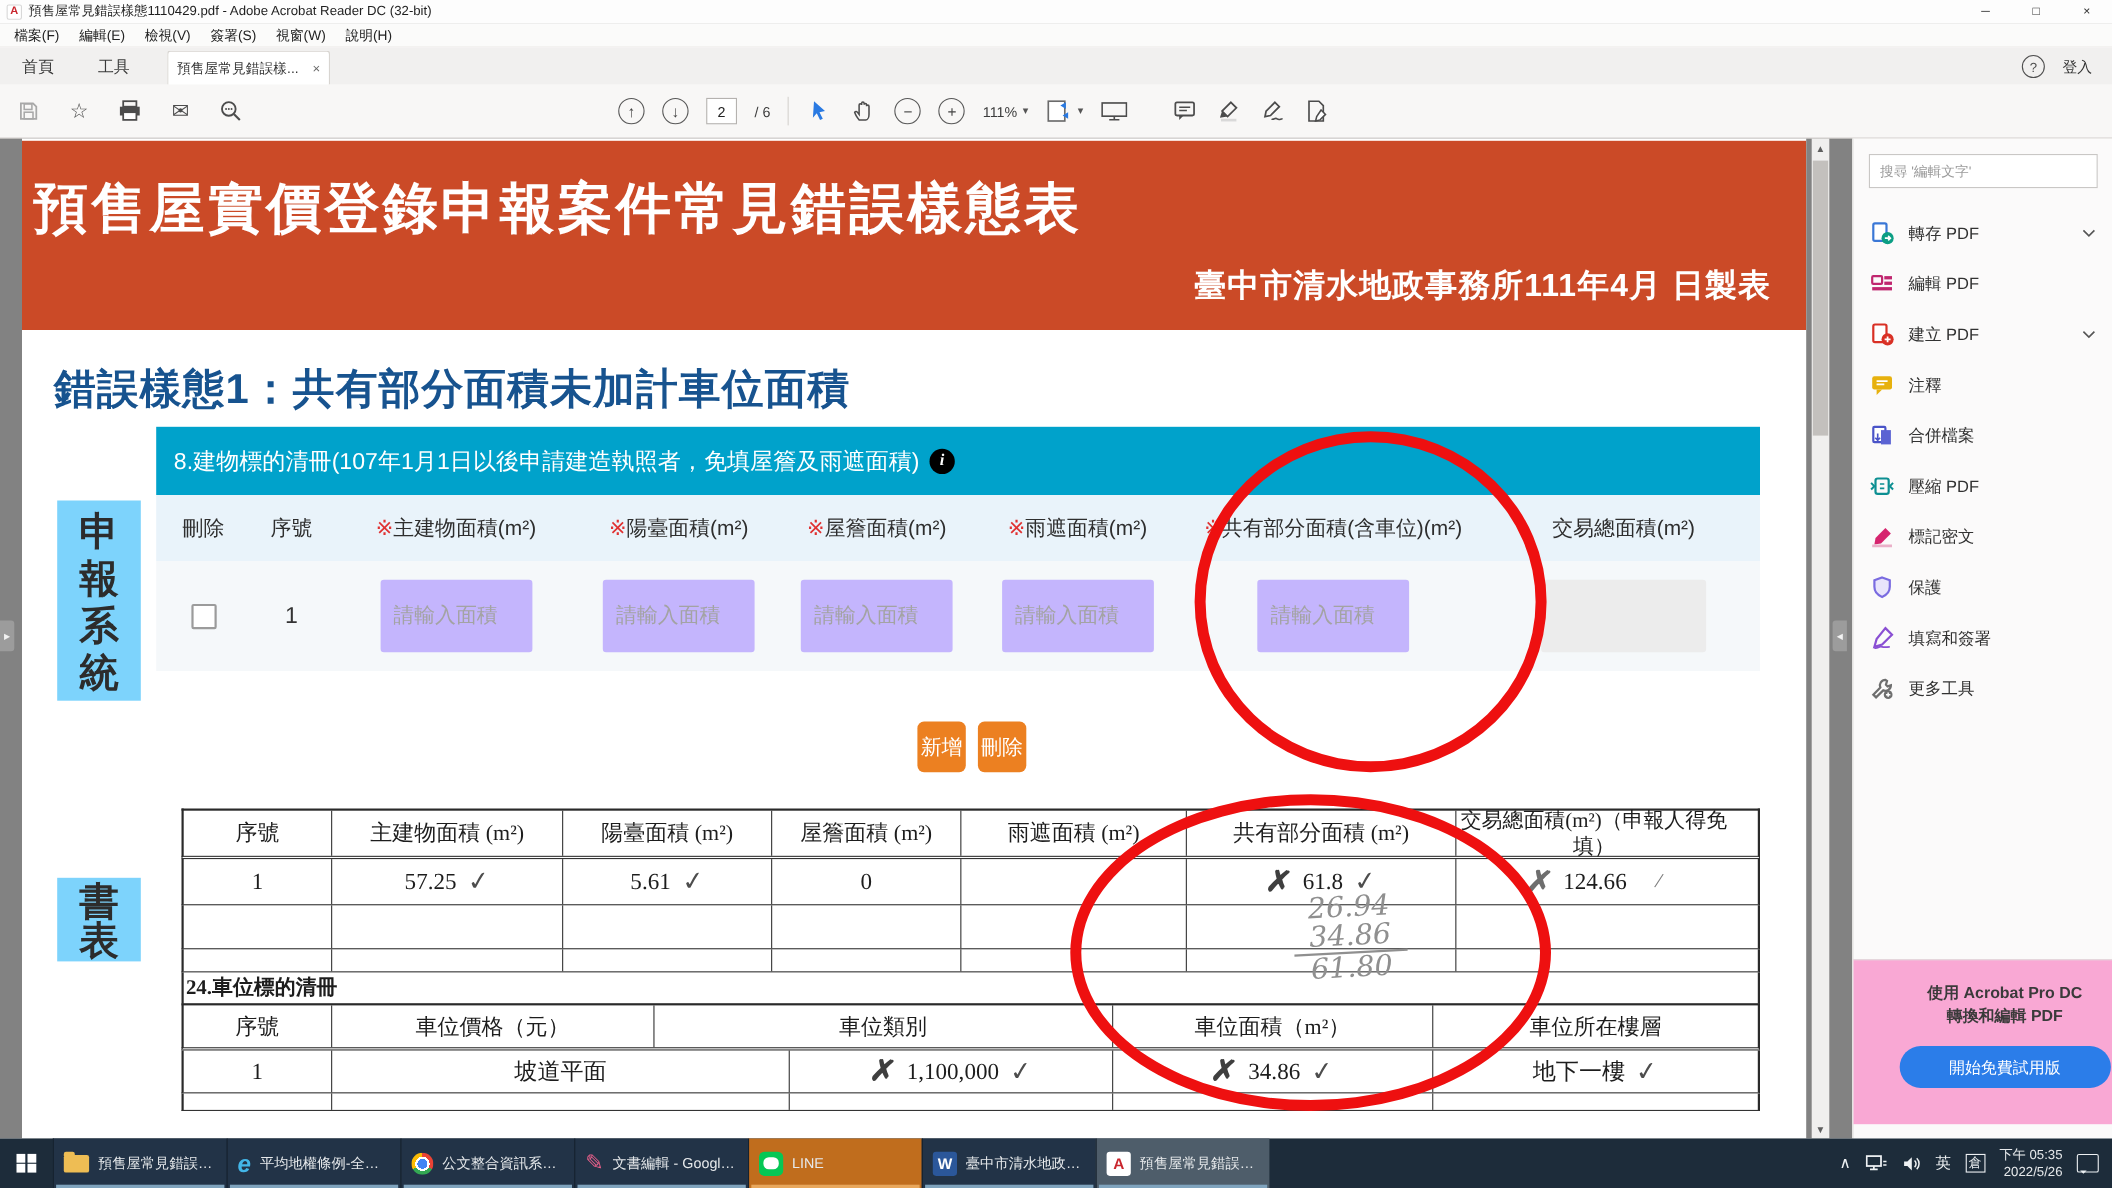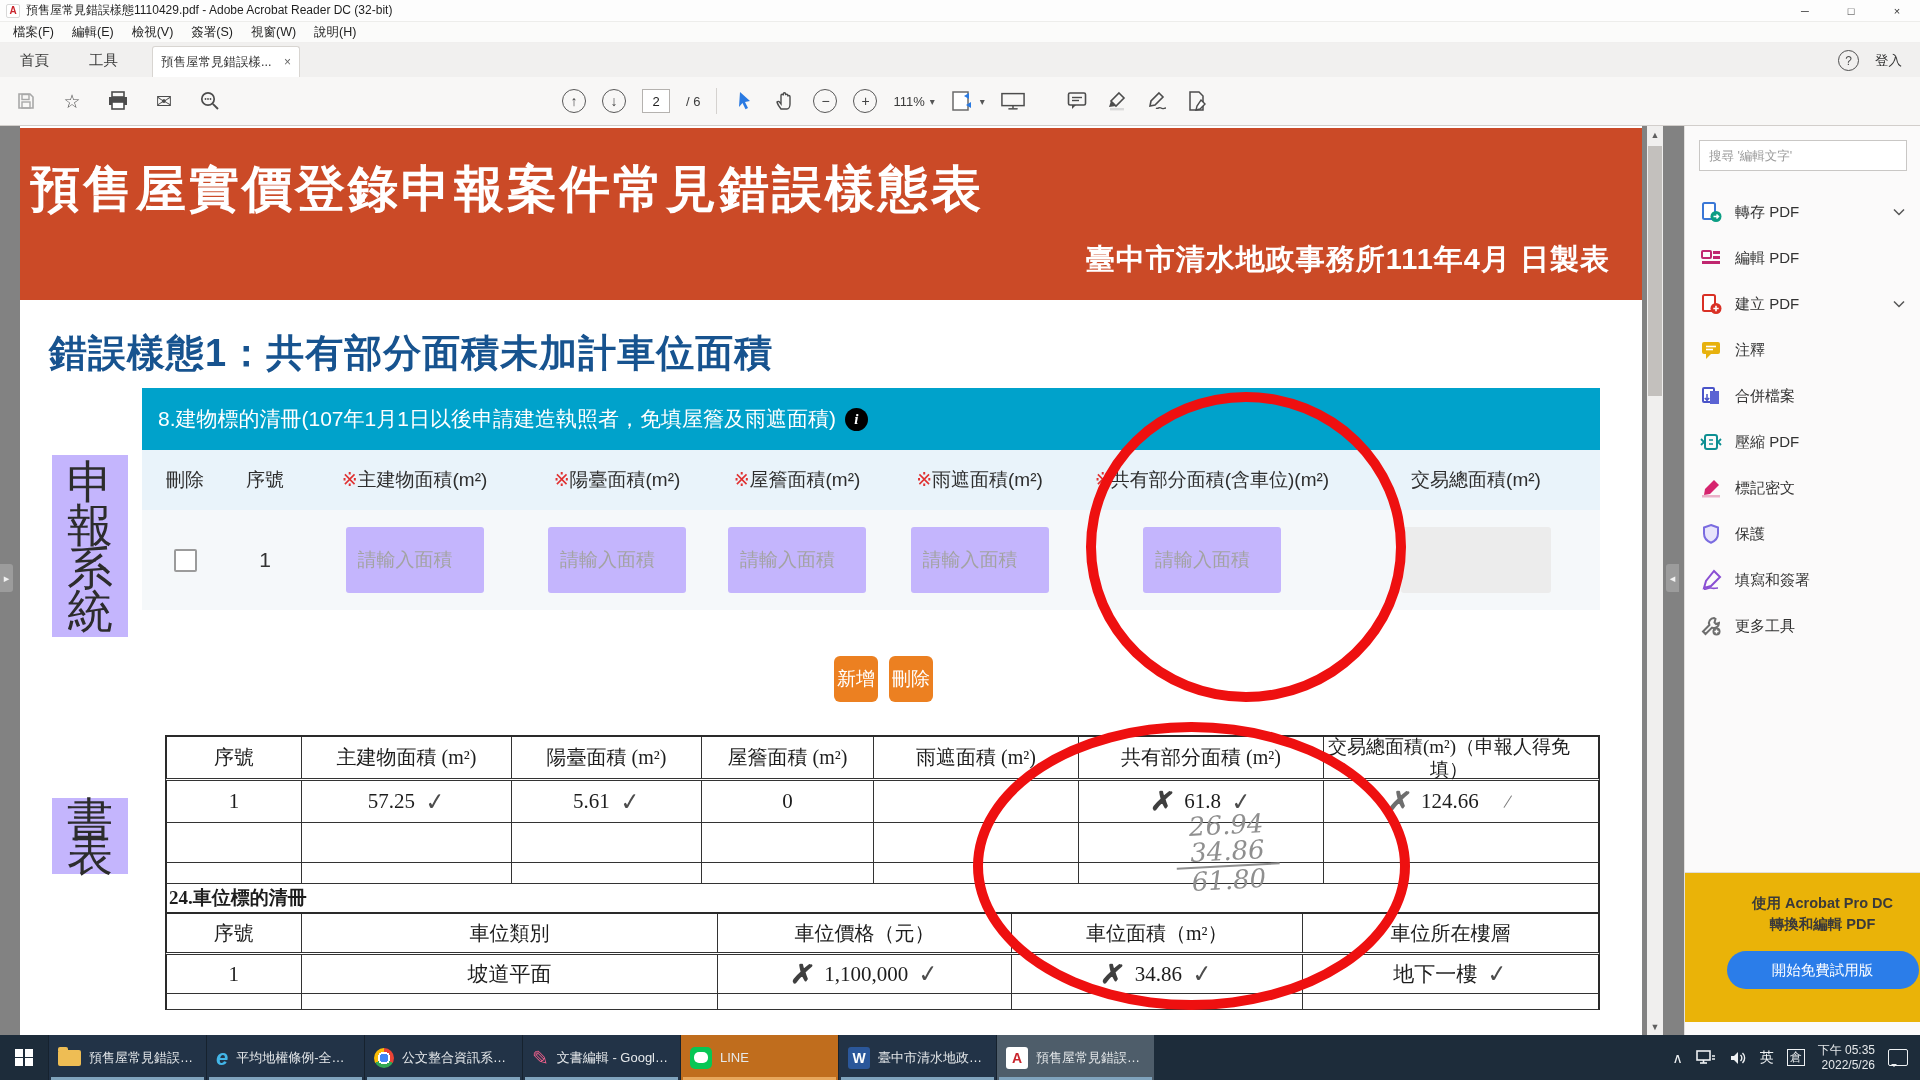--- a/index.html
+++ b/index.html
@@ -67,7 +67,7 @@
   .inp-plain { width:150px; height:66px; background:#ececec; border-radius:3px; }
   .form-btns { position:absolute; left:798px; top:530px; display:flex; gap:11px;margin-left:16px; }
   .obtn { width:44px; height:46px; background:#ec8021; border-radius:6px; color:#fff; font-size:19px; display:flex; align-items:center; justify-content:center; }
-  .side-label { position:absolute; left:32px; width:76px; background:#c4b5fd; font-size:46px; font-weight:normal; color:#2c2c2c; text-align:center; }
+  .side-label { position:absolute; left:32px; width:76px; background:#7dd3fc; font-size:36px; font-weight:bold; color:#2c2c2c; text-align:center; }
   .lbl-sys { top:329px; height:182px; padding-top:6px; line-height:43px; width:76px; }
   .lbl-paper { top:672px; height:76px; padding-top:4px; line-height:35px; }
   .vtext { width:1.2em; margin:0 auto; word-break:break-all; }

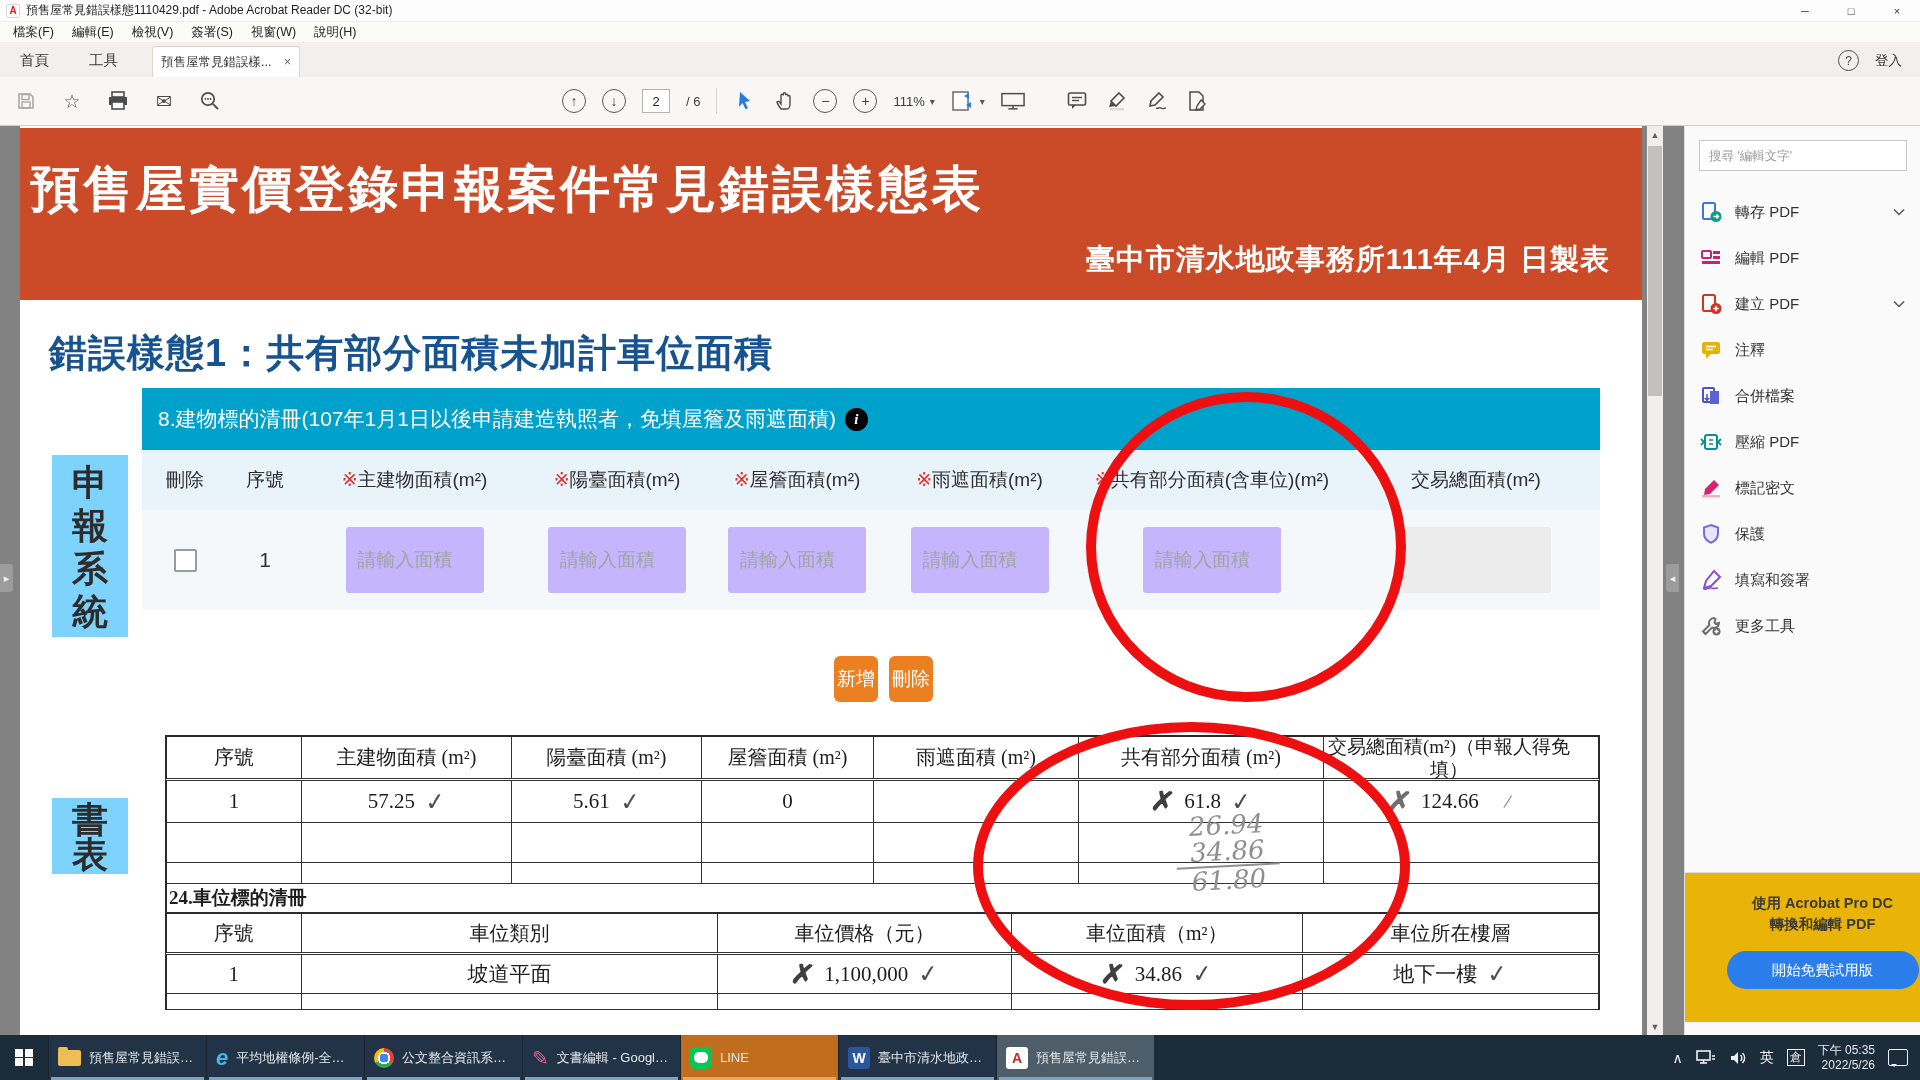--- a/index.html
+++ b/index.html
@@ -104,7 +104,7 @@
   .tool-list { margin-top:6px; }
   .tool-item { display:flex; align-items:center; height:46px; padding:0 15px; font-size:15px; color:#323232; gap:13px; }
   .tool-chev { margin-left:auto; }
-  .promo { position:absolute; bottom:13px; left:0; right:0; height:150px; border-top:1px solid #e0dedc; background:#eab308; text-align:center;padding-left:40px; }
+  .promo { position:absolute; bottom:13px; left:0; right:0; height:150px; border-top:1px solid #e0dedc; background:#f9a8d4; text-align:center;padding-left:40px; }
   .promo-text { margin-top:20px; font-size:14.5px; font-weight:bold; color:#3a3a3a; line-height:21px; }
   .trial-btn { margin:16px auto 0; width:192px; height:38px; border-radius:19px; background:#2b7de9; color:#fff; font-size:14.5px; display:flex; align-items:center; justify-content:center; }
 

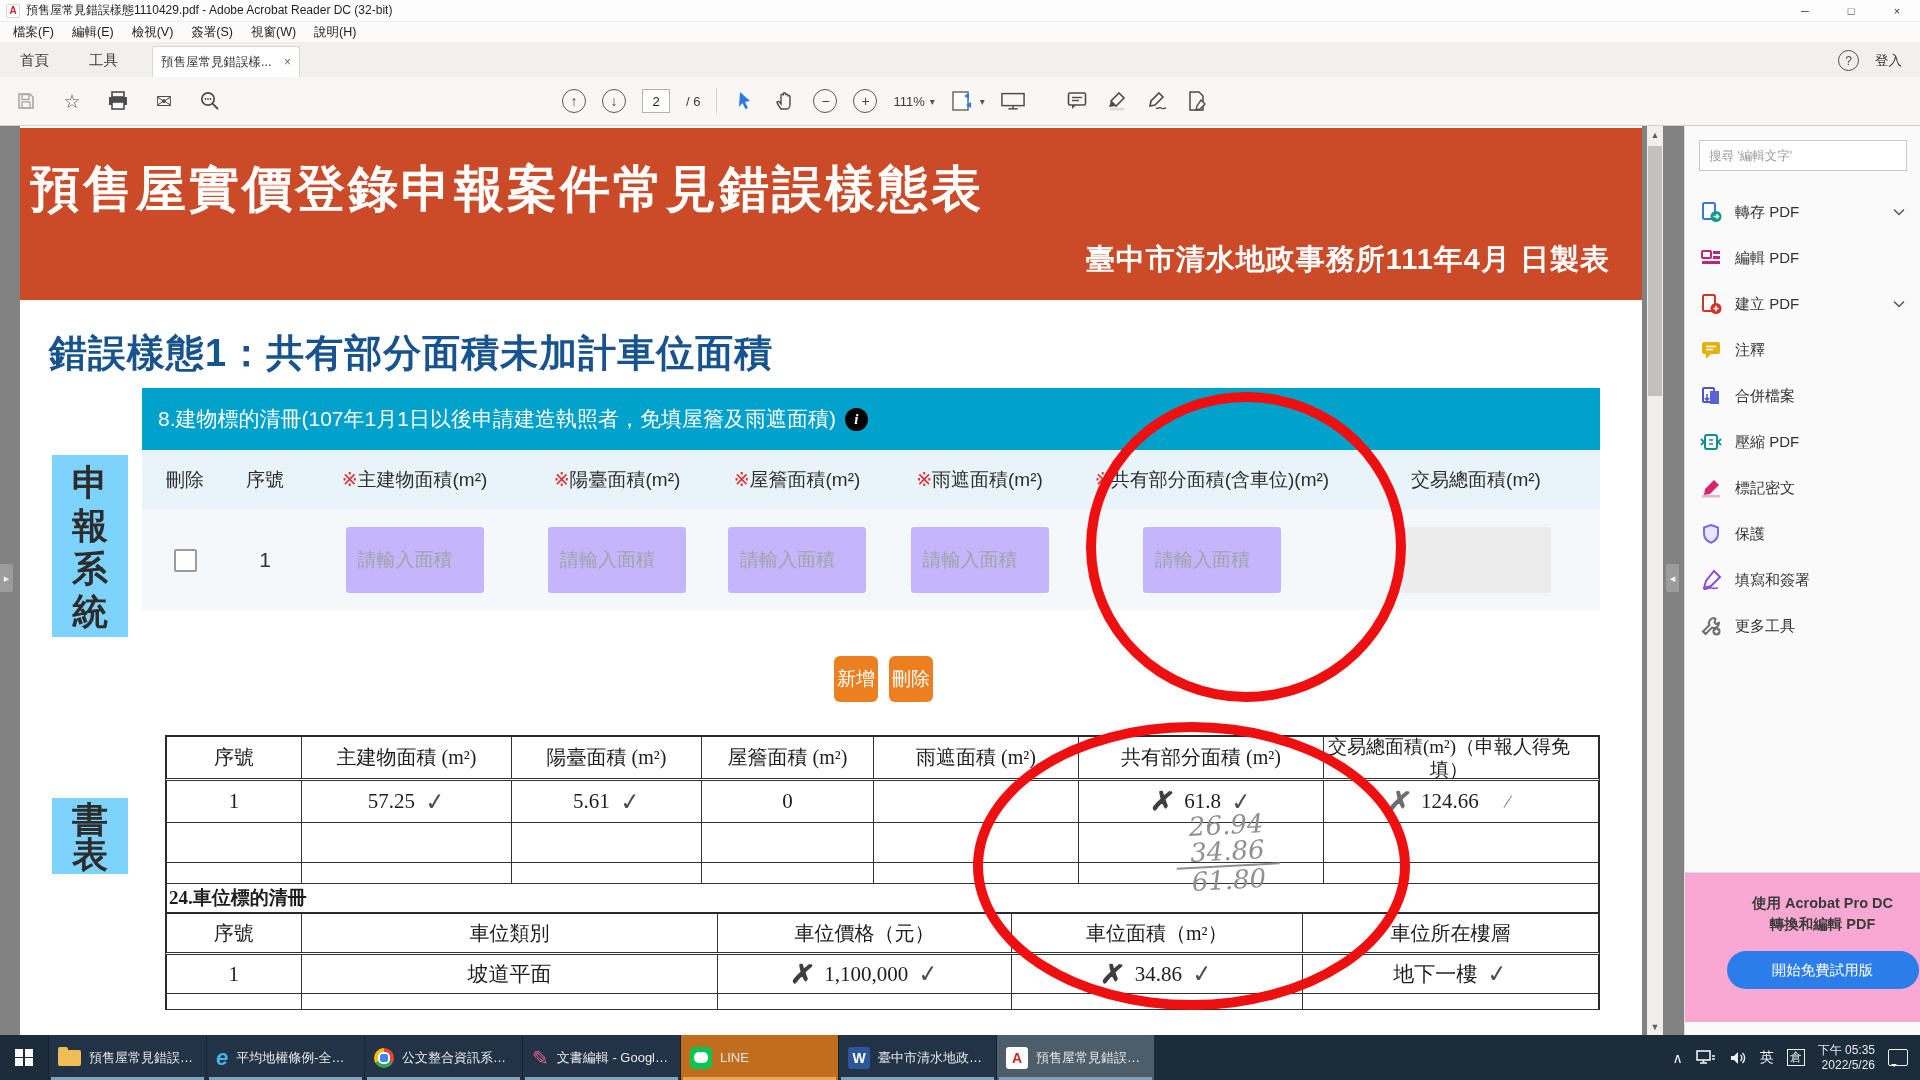--- a/index.html
+++ b/index.html
@@ -391,8 +391,8 @@
       <div class="sec24">24.車位標的清冊</div>
       <div class="prow top hrow h2">
         <div class="pcell q0">序號</div>
+        <div class="pcell q2">車位價格（元）</div>
         <div class="pcell q1">車位類別</div>
-        <div class="pcell q2">車位價格（元）</div>
         <div class="pcell q3">車位面積（m²）</div>
         <div class="pcell q4">車位所在樓層</div>
       </div>

